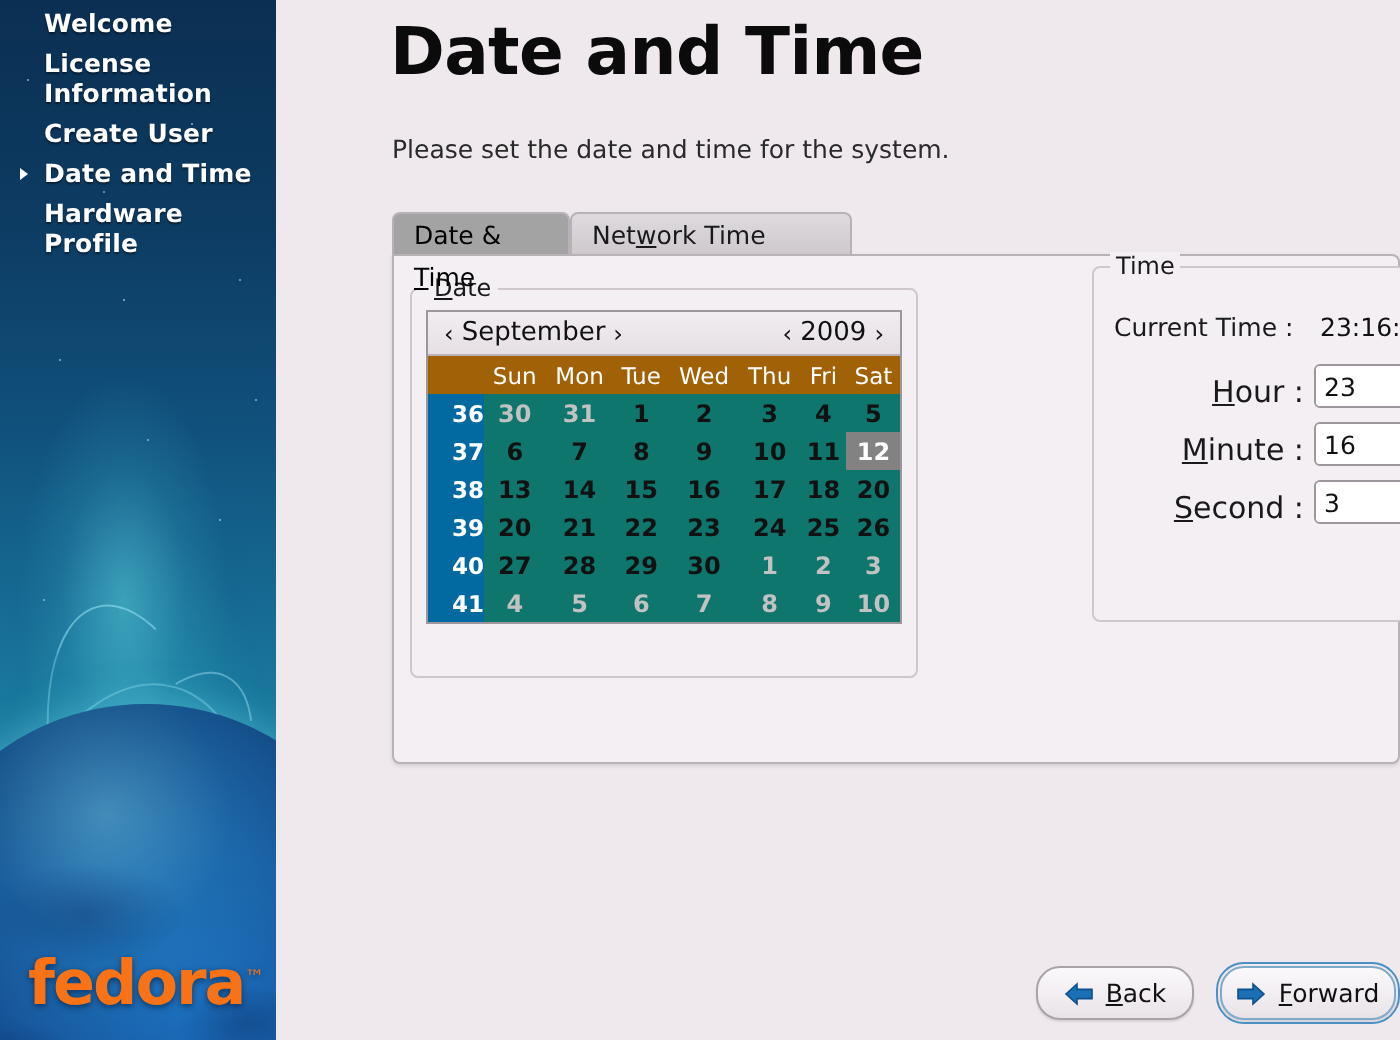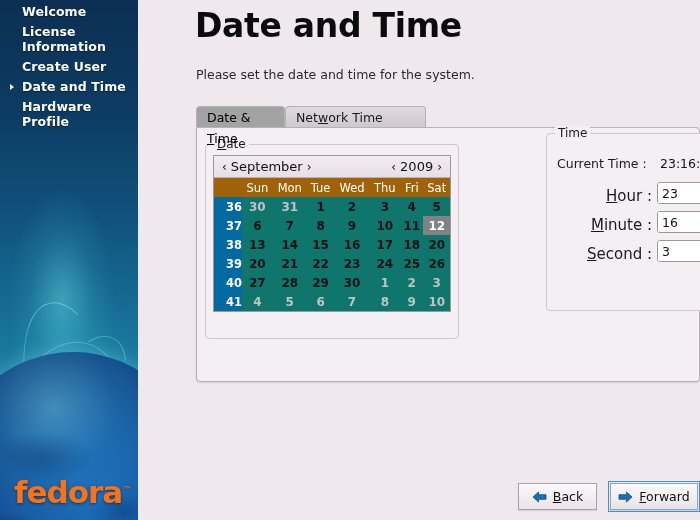--- a/index.html
+++ b/index.html
@@ -290,7 +290,7 @@
     position: absolute;
     height: 27px;
     border: 1px solid #a9a2a8;
-    border-radius: 0;
+    border-radius: 12px;
     background: linear-gradient(180deg, #fbf9fb 0%, #e9e3e8 100%);
     display: flex;
     align-items: center;

